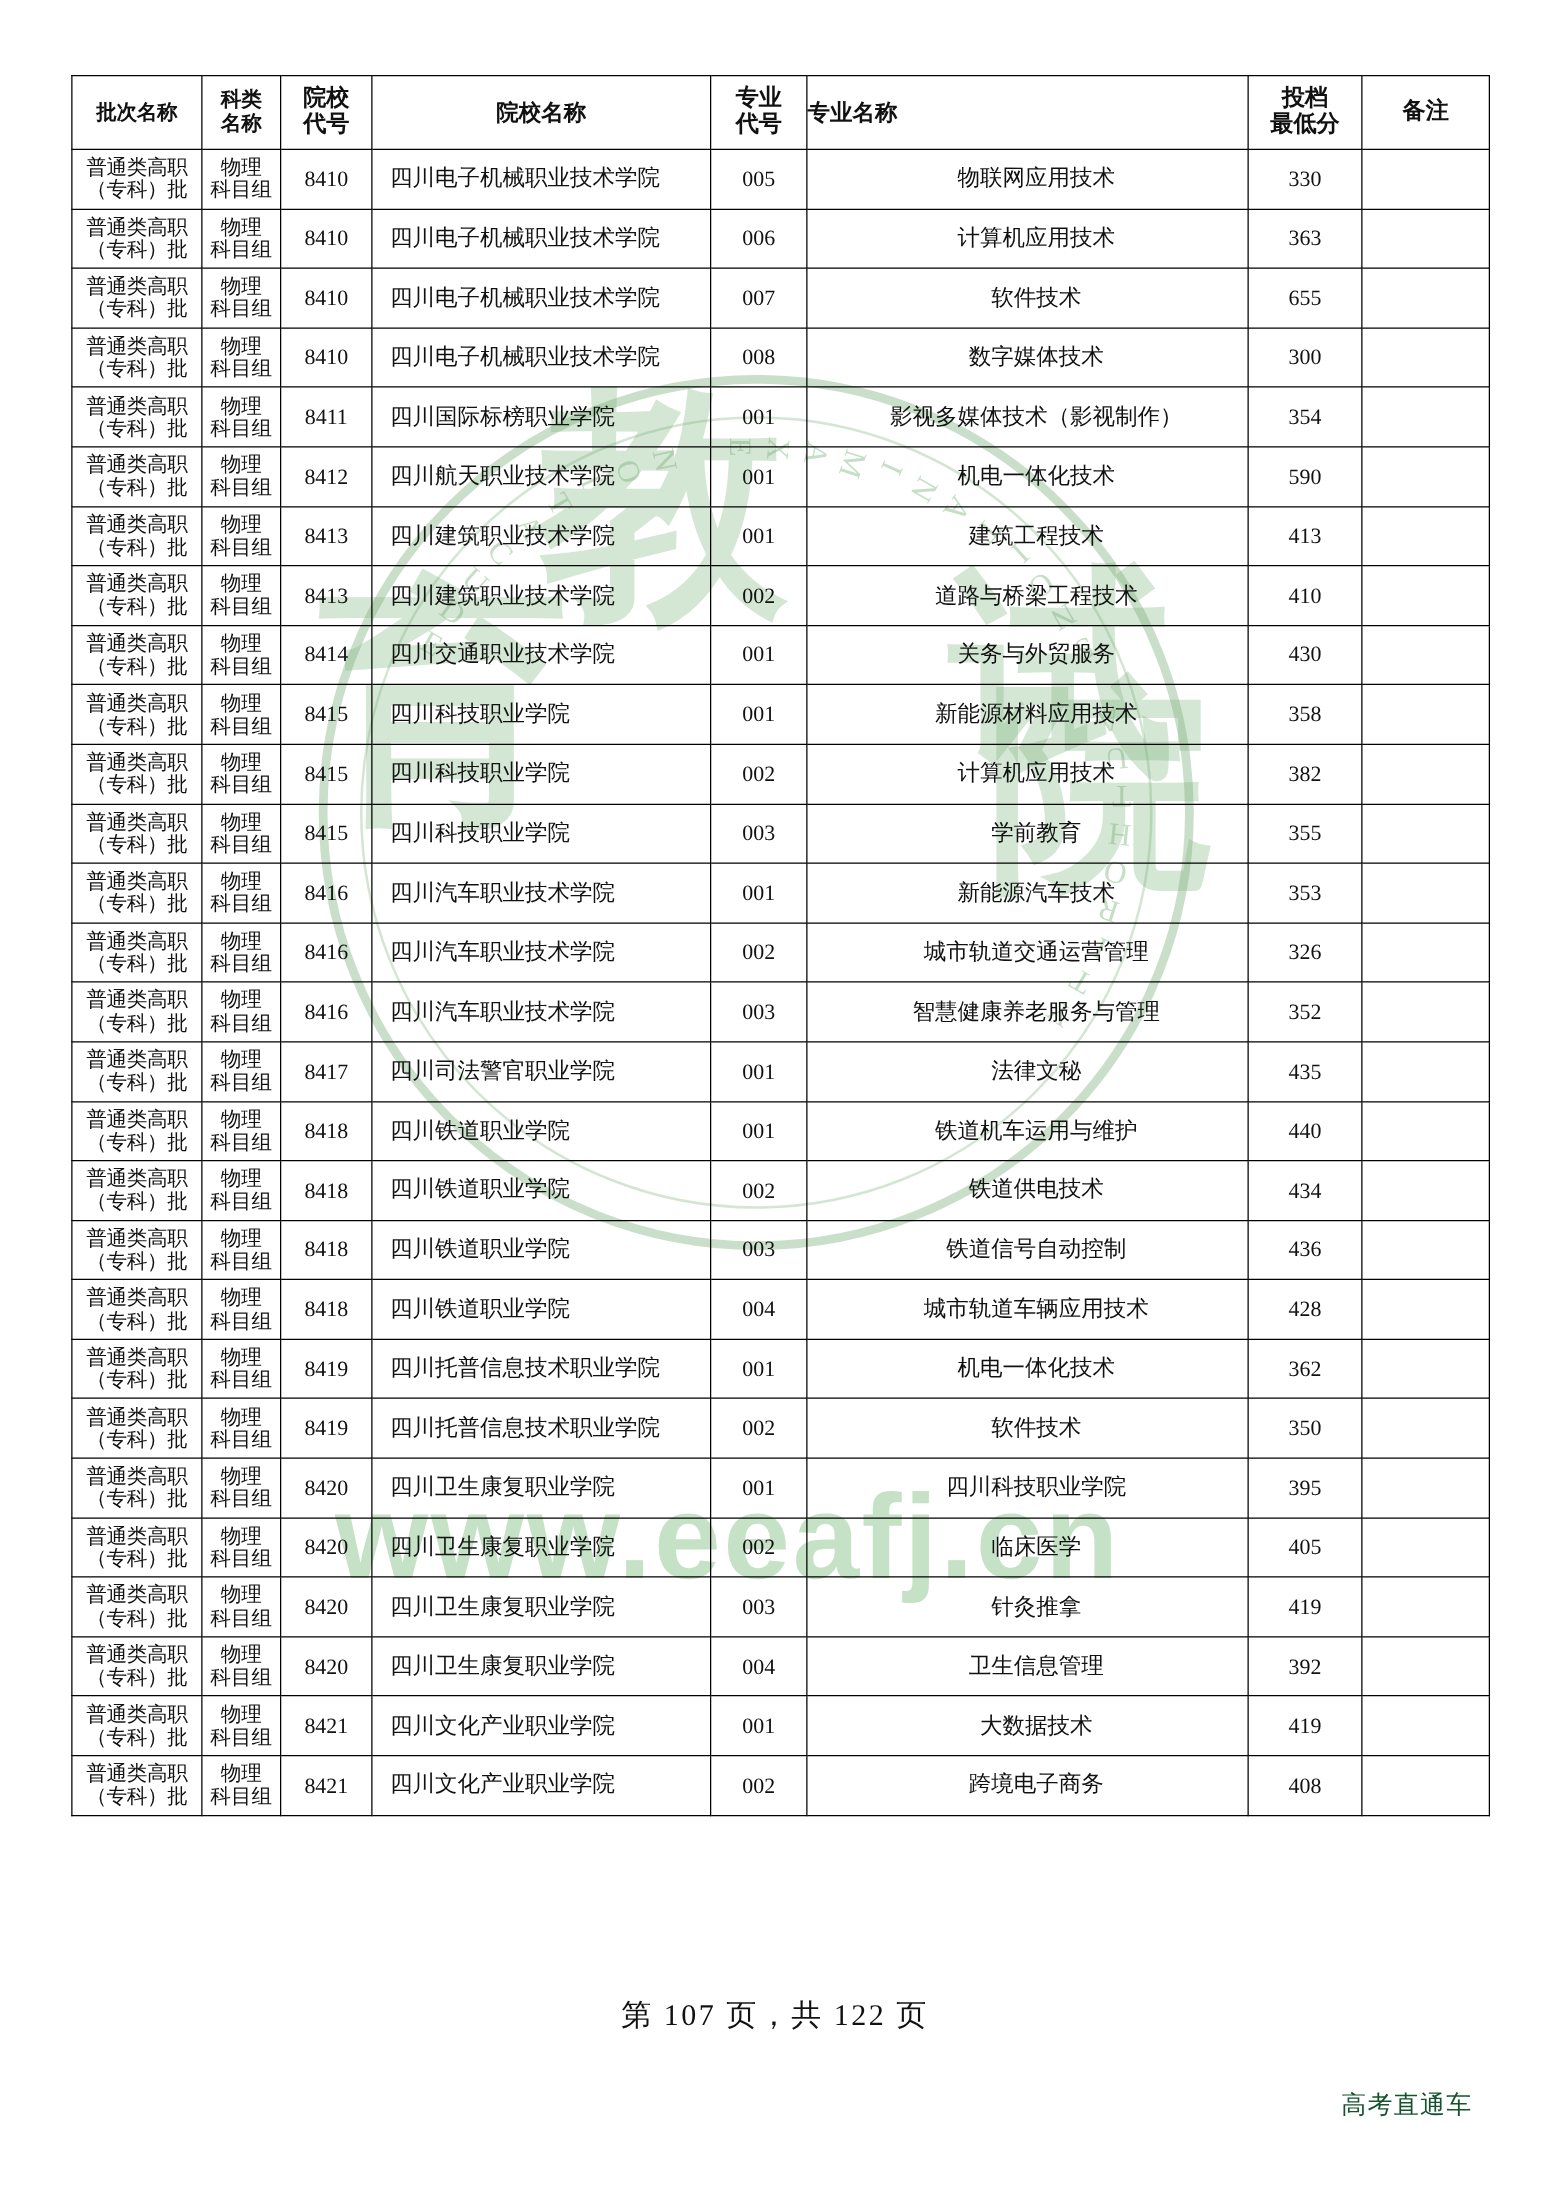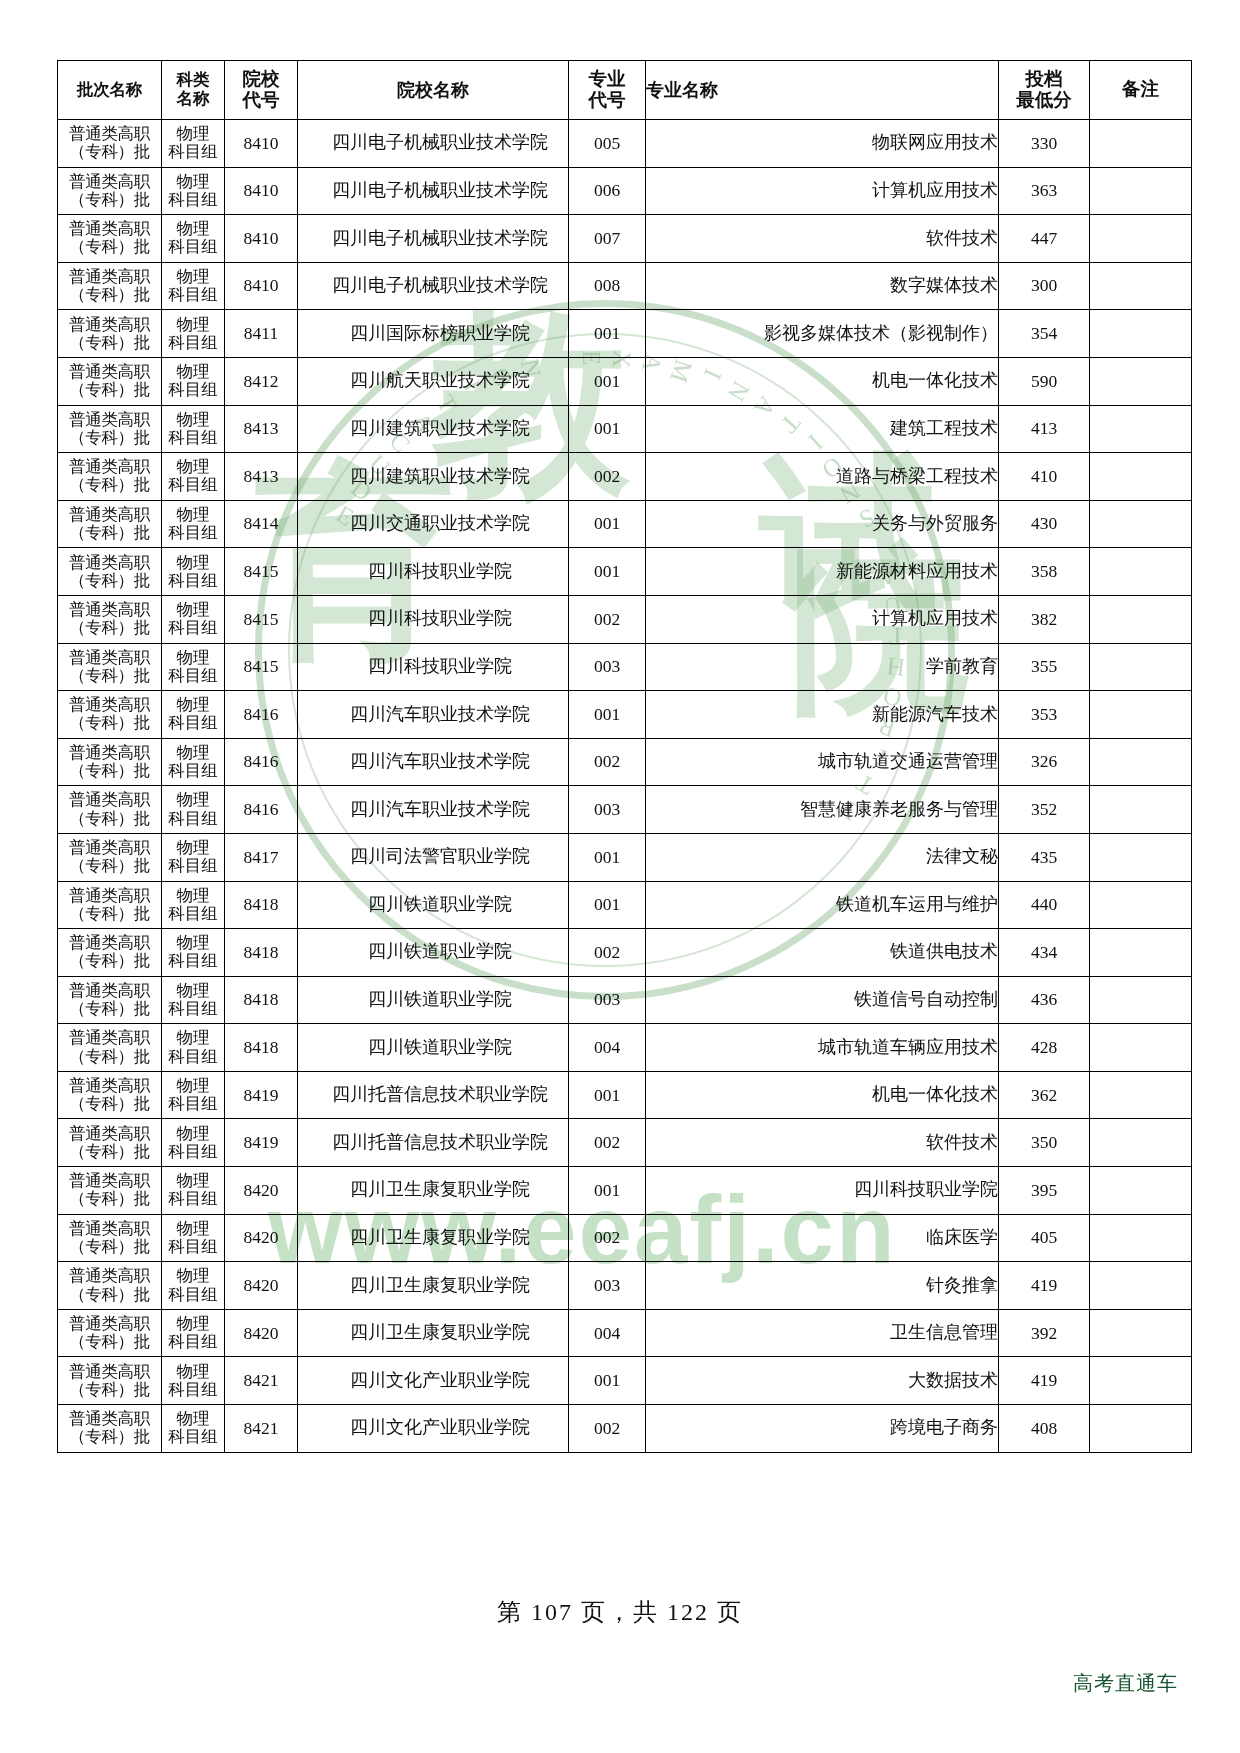--- a/index.html
+++ b/index.html
@@ -113,7 +113,7 @@
   .c-batch { width: 103px; font-size: 16.5px; letter-spacing: -0.3px;}
   .c-subject { width: 62px; font-size: 16.5px; }
   .c-scode { width: 72px; }
-  .c-sname { width: 270px; text-align: center; padding-left: 14px; font-size: 18px;}
+  .c-sname { width: 270px; text-align: left; padding-left: 14px; font-size: 18px;}
   .c-mcode { width: 76px; }
   .c-mname { width: 352px; text-align: right; padding-left: 14px; font-size: 18px;}
   .c-score { width: 90px; }

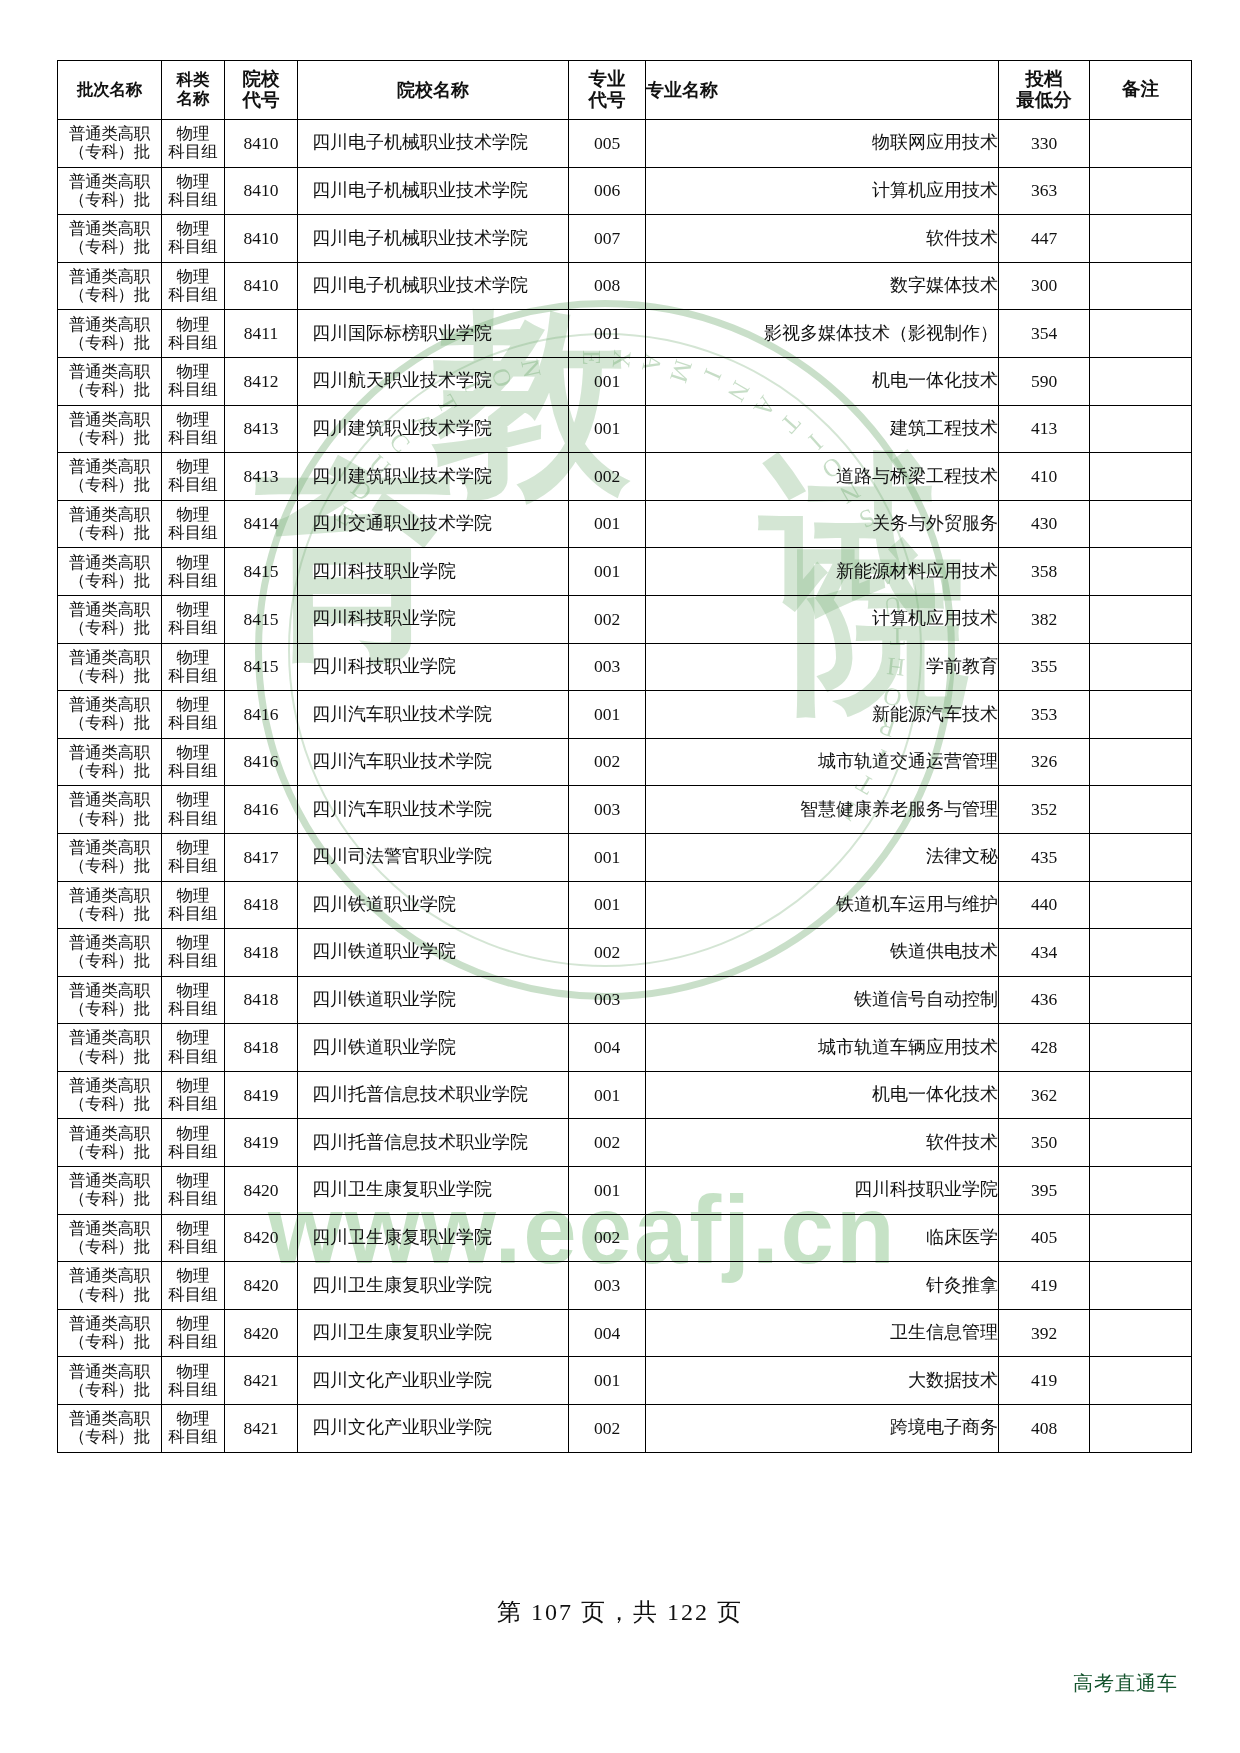--- a/index.html
+++ b/index.html
@@ -115,7 +115,7 @@
   .c-scode { width: 72px; }
   .c-sname { width: 270px; text-align: left; padding-left: 14px; font-size: 18px;}
   .c-mcode { width: 76px; }
-  .c-mname { width: 352px; text-align: right; padding-left: 14px; font-size: 18px;}
+  .c-mname { width: 352px; text-align: center; padding-left: 14px; font-size: 18px;}
   .c-score { width: 90px; }
   .c-note { width: 101px; }
 

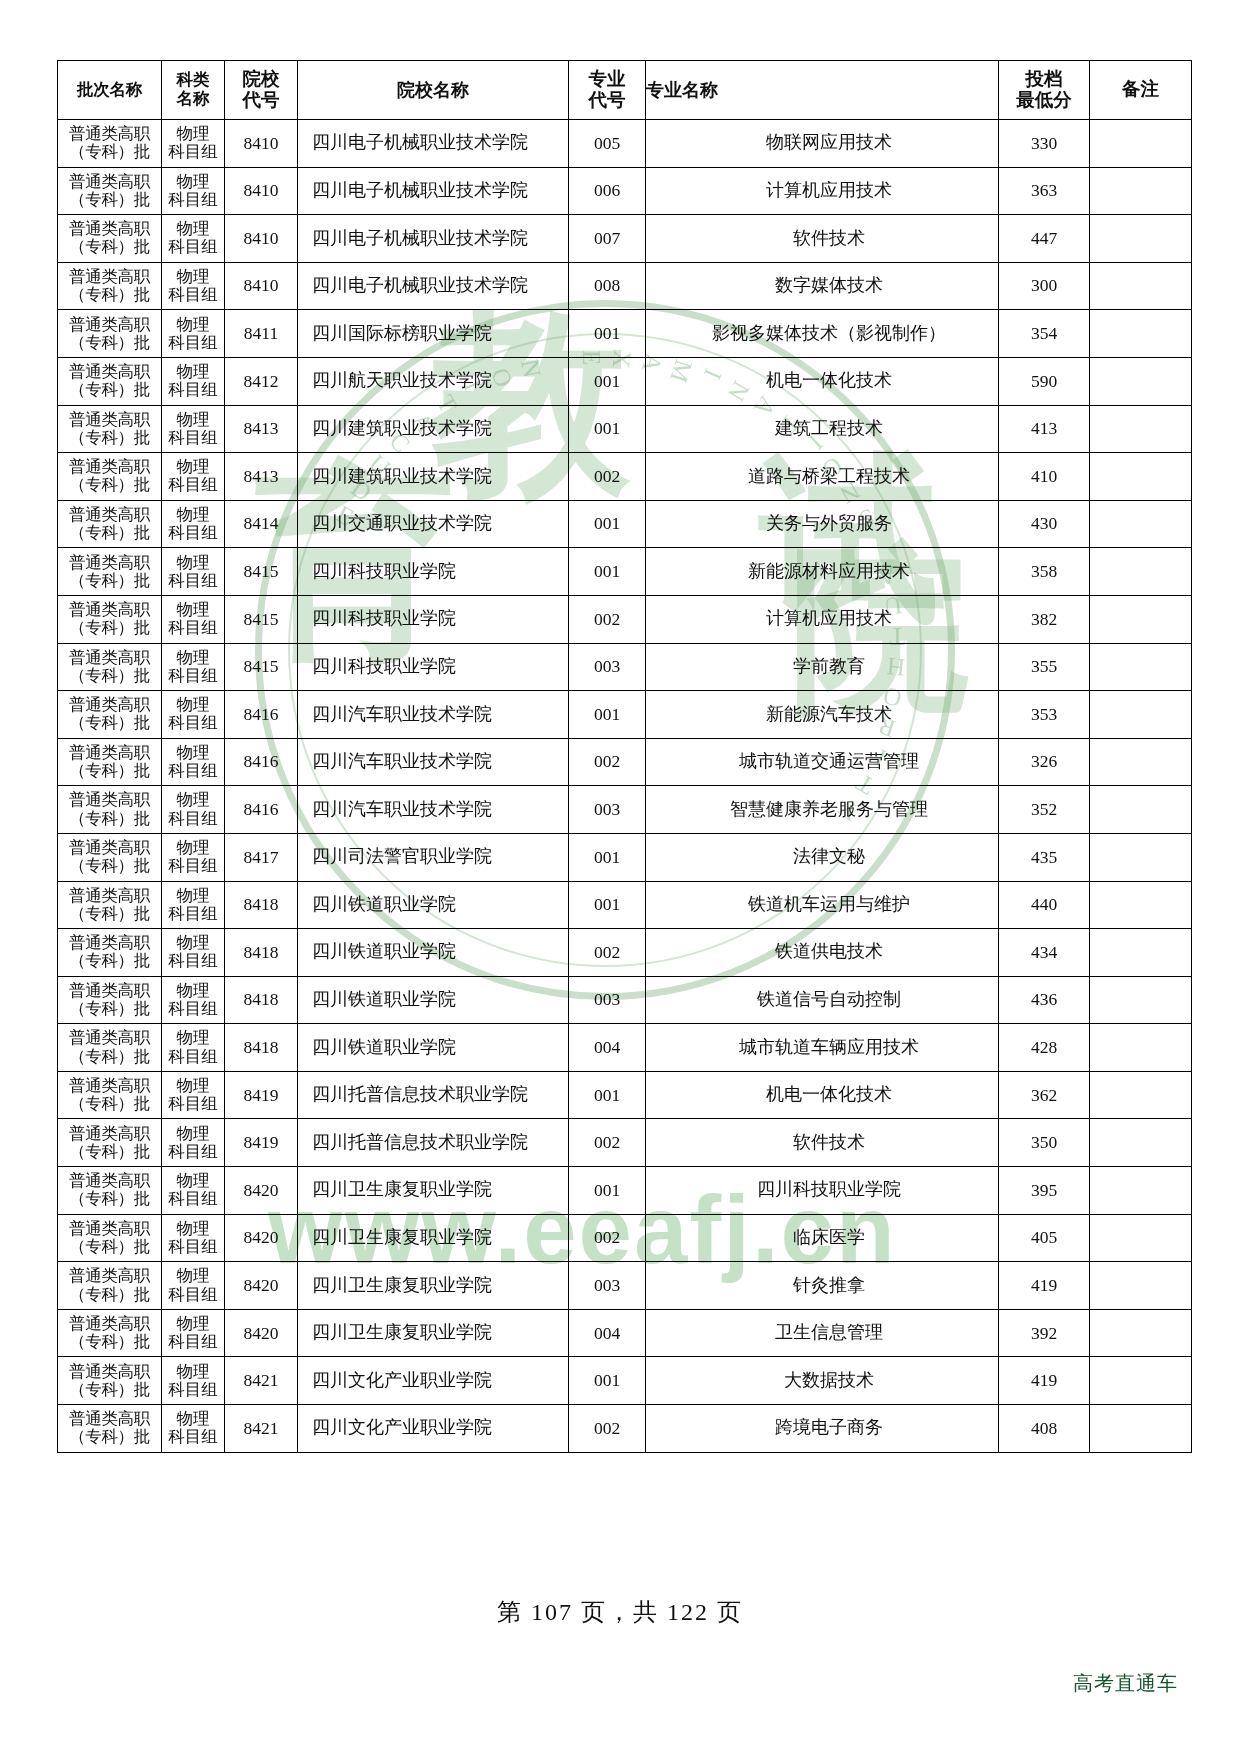--- a/index.html
+++ b/index.html
@@ -281,7 +281,7 @@
           <td class="c-sname">四川电子机械职业技术学院</td>
           <td class="c-mcode">007</td>
           <td class="c-mname">软件技术</td>
-          <td class="c-score">447</td>
+          <td class="c-score">655</td>
           <td class="c-note"></td>
         </tr>
         <tr>

